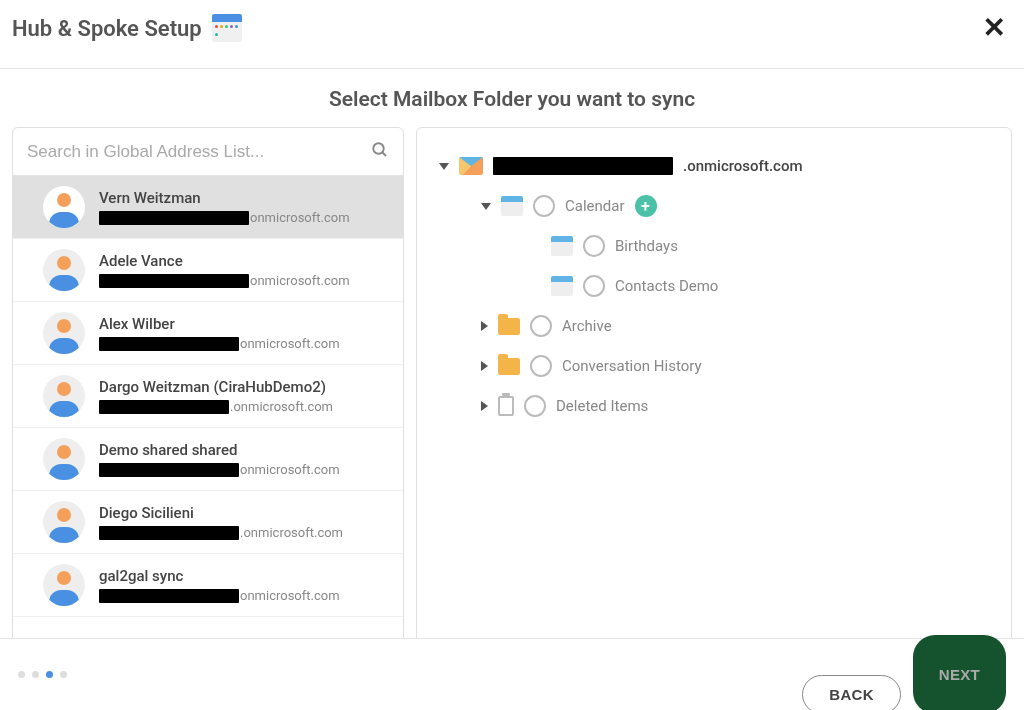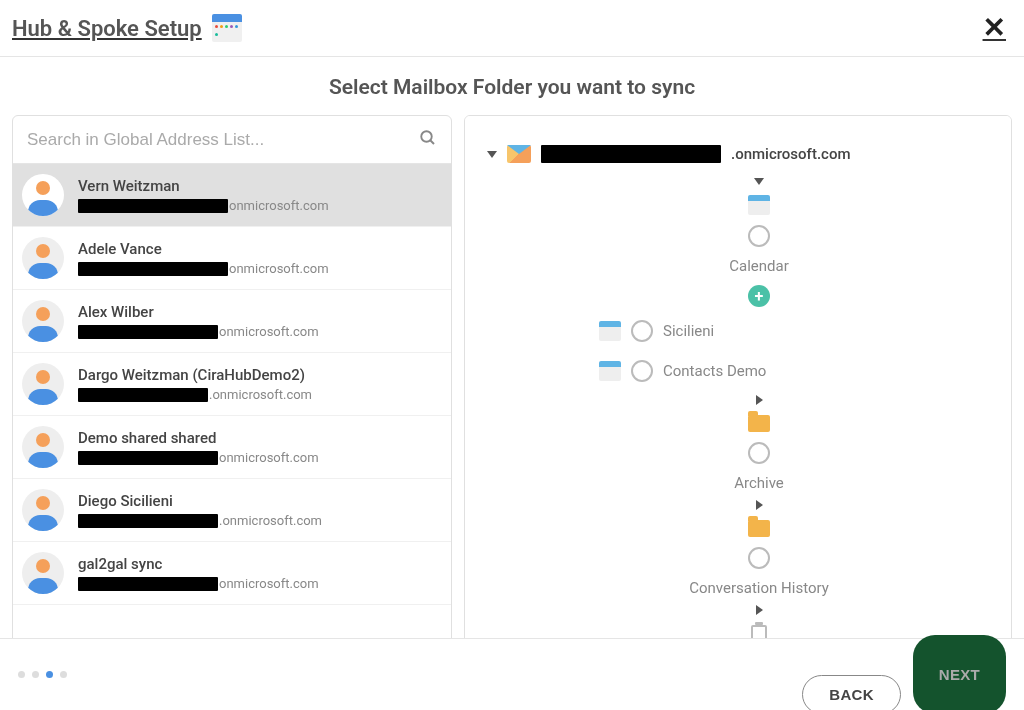--- a/index.html
+++ b/index.html
@@ -15,9 +15,8 @@
   display: flex;
   align-items: flex-end;
   justify-content: space-between;
-  padding: 14px 18px 14px 12px;
+  padding: 14px 18px 26px 12px;
   border-bottom: 1px solid #e5e5e5;
-  text-decoration: underline;
 }
 .header-left { display: flex; align-items: center; gap: 10px; }
 .header-title { font-size: 22px; font-weight: 600; color: #555; }

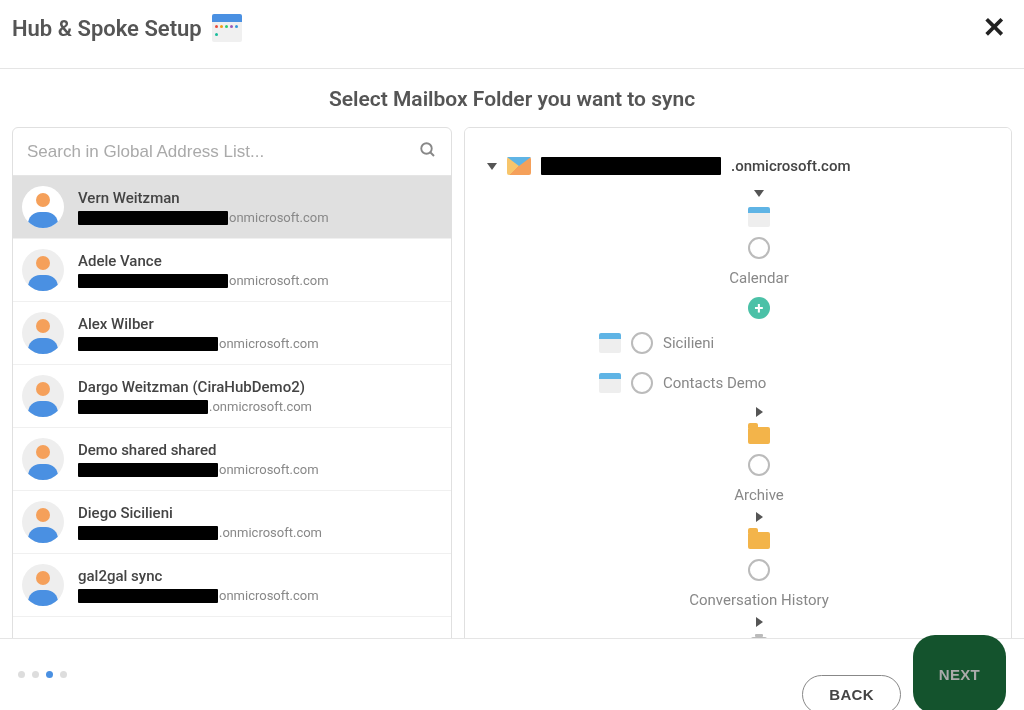--- a/index.html
+++ b/index.html
@@ -47,7 +47,7 @@
   background: #fff; border: 1px solid #e0e0e0; border-radius: 6px;
   display: flex; flex-direction: column; overflow: hidden;
 }
-.panel-left { width: 440px; }
+.panel-left { width: 392px; }
 .panel-right { flex: 1; padding: 18px 22px; overflow-y: auto; }
 .search-wrap {
   display: flex; align-items: center; border-bottom: 1px solid #e5e5e5;

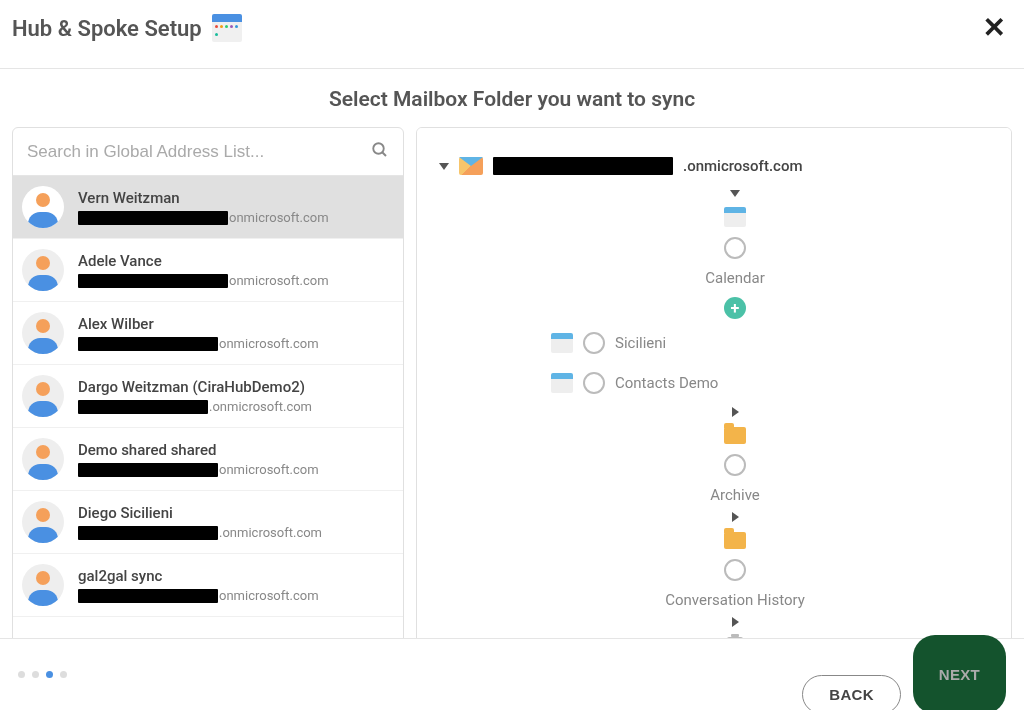--- a/index.html
+++ b/index.html
@@ -62,7 +62,7 @@
 .user-list { flex: 1; overflow-y: auto; }
 .user-item {
   display: flex; align-items: center; gap: 14px;
-  padding: 10px 9px; border-bottom: 1px solid #f0f0f0;
+  padding: 10px 30px; border-bottom: 1px solid #f0f0f0;
   cursor: pointer;
 }
 .user-item.selected { background: #e0e0e0; }

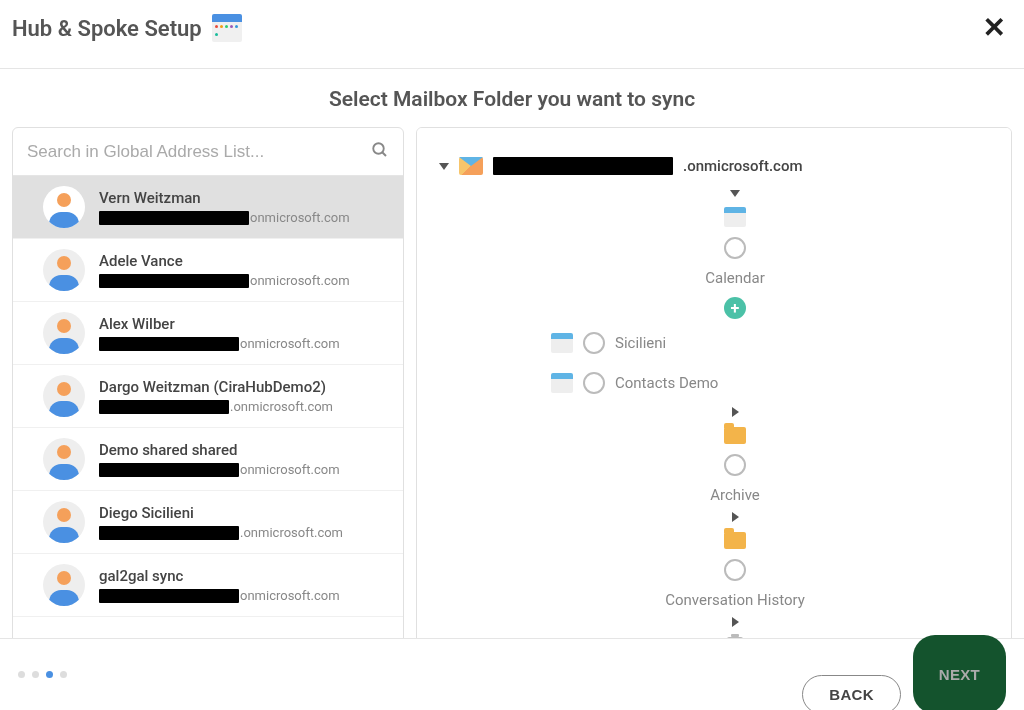--- a/index.html
+++ b/index.html
@@ -113,7 +113,7 @@
   width:22px; height:22px; border-radius:50%; background:#4bc1a7; color:#fff;
   display:flex; align-items:center; justify-content:center; font-size:16px; font-weight:600; cursor:pointer;
 }
-.indent-1 { padding-left: 42px; flex-direction: column; }
+.indent-1 { padding-left: 42px; }
 .indent-2 { padding-left: 92px; }
 .footer {
   position: absolute; bottom: 0; left: 0; right: 0;

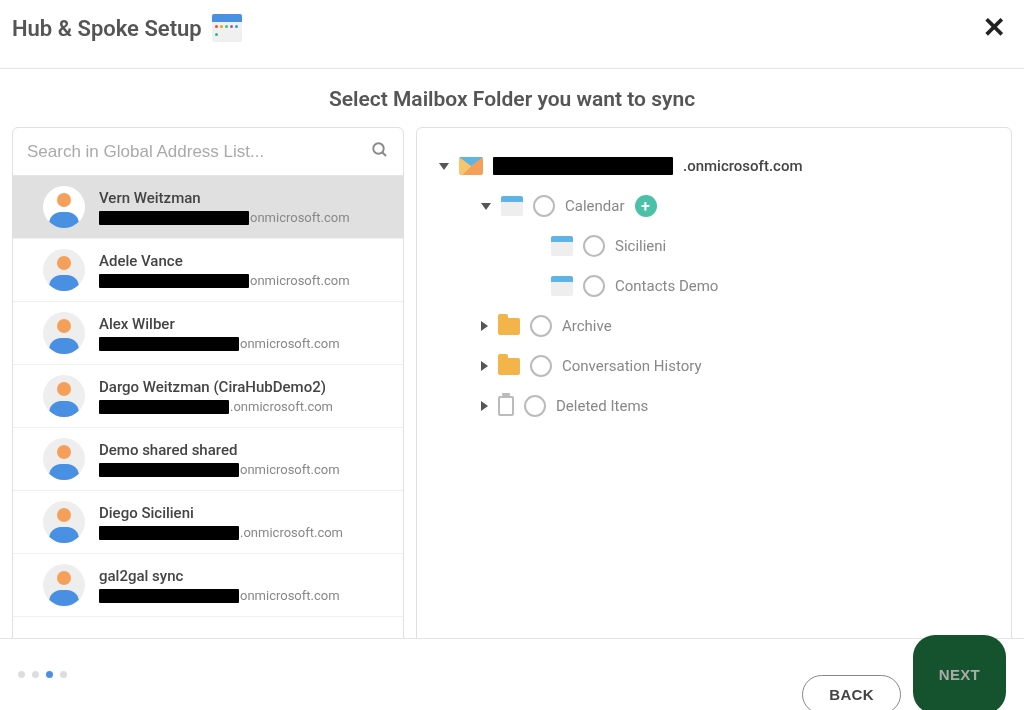--- a/index.html
+++ b/index.html
@@ -289,7 +289,7 @@
             <span class="b"></span>
           </span>
         <span class="radio-circle"></span>
-        <span>Sicilieni</span>
+        <span>Birthdays</span>
       </div>
       <div class="tree-row indent-2">
         <span class="caret-spacer"></span>

